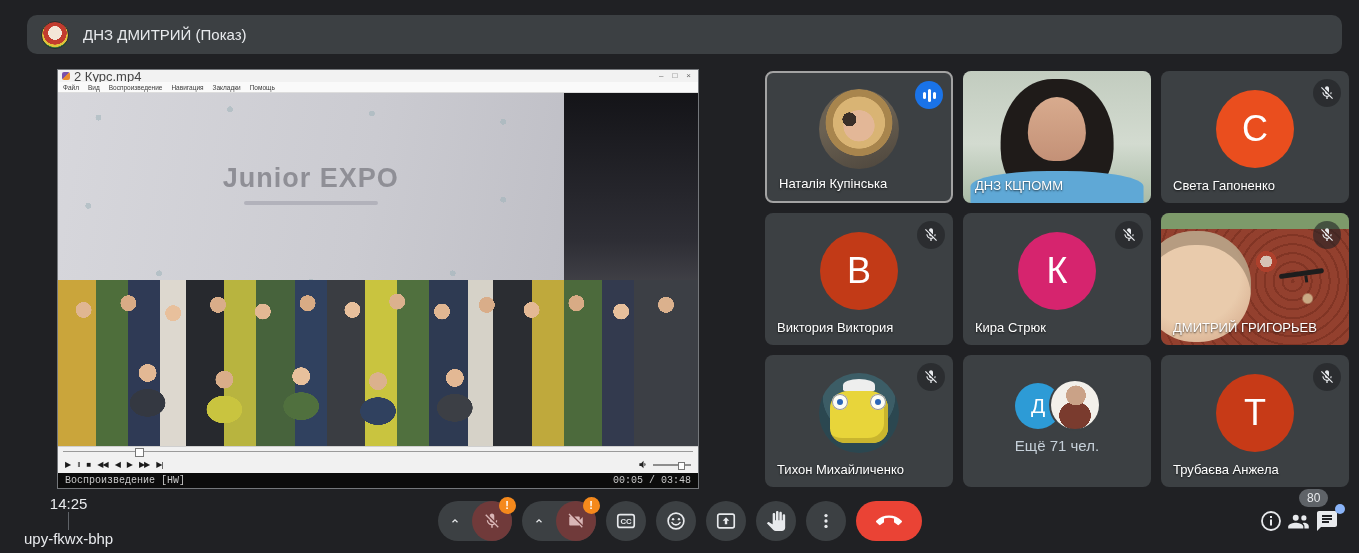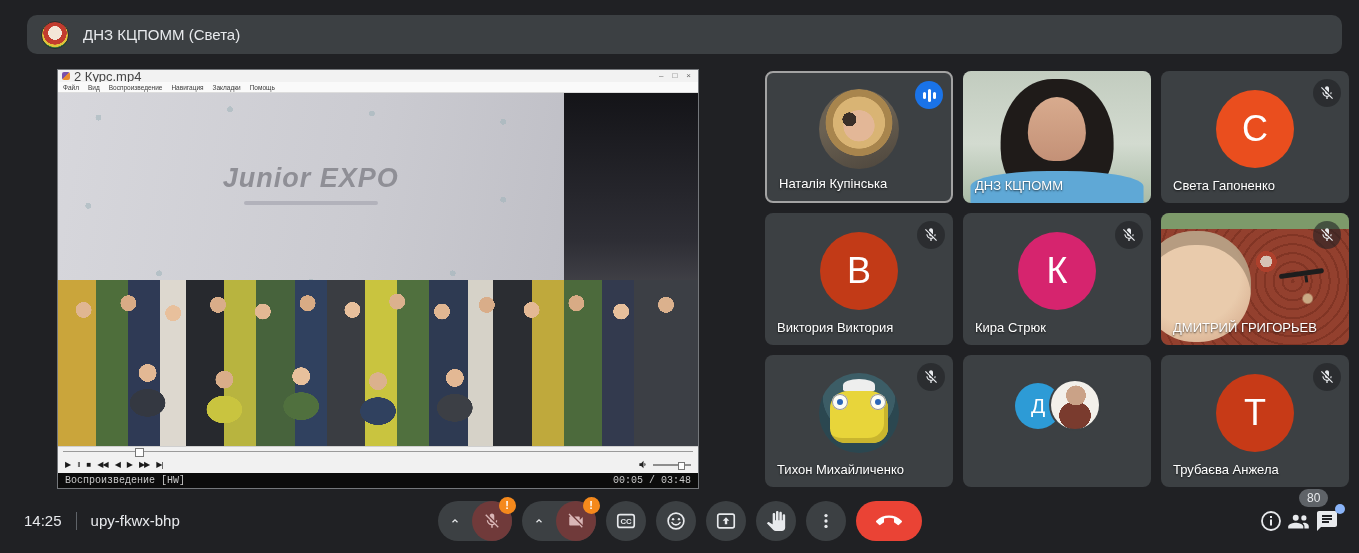--- a/index.html
+++ b/index.html
@@ -192,7 +192,7 @@
 
   <div class="topbar">
     <div class="emblem"></div>
-    <div class="title">ДНЗ КЦПОММ (Света)</div>
+    <div class="title">ДНЗ ДМИТРИЙ (Показ)</div>
   </div>
 
   <div class="player">

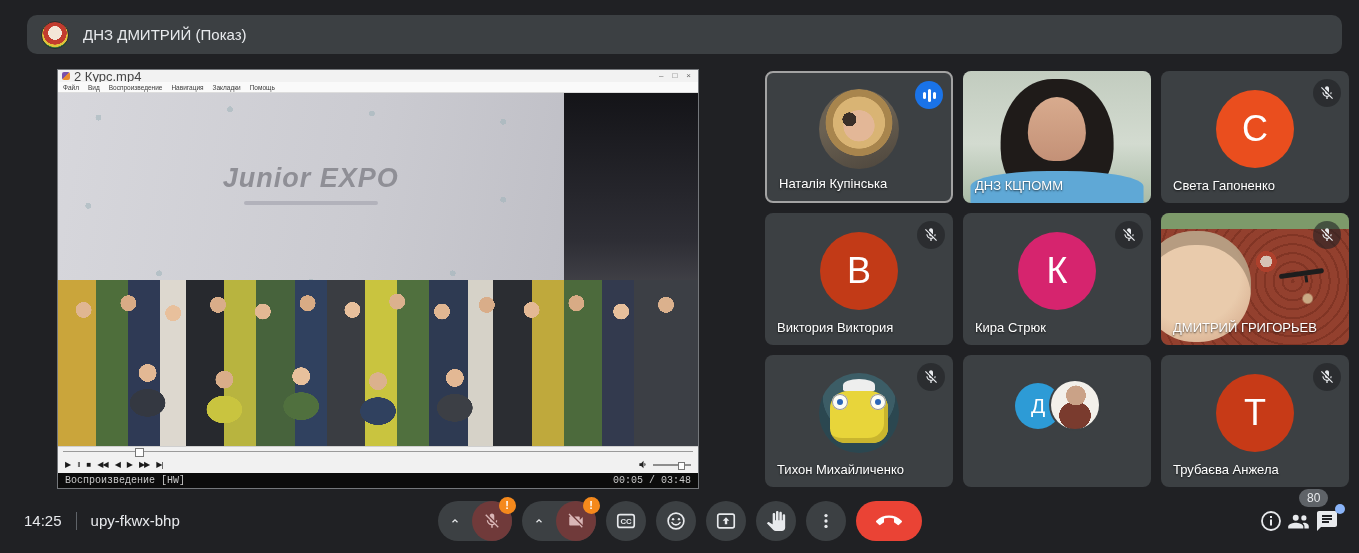--- a/index.html
+++ b/index.html
@@ -39,7 +39,7 @@
       radial-gradient(circle 3px at 20% 88%,#9fb4ba 98%,transparent),
       radial-gradient(circle 3px at 50% 92%,#9fb4ba 98%,transparent),
       radial-gradient(circle 3px at 78% 88%,#9fb4ba 98%,transparent);}
-  .banner{position:absolute;left:50%;top:34%;transform:translateX(-50%);text-align:center;font-style:italic;}
+  .banner{position:absolute;left:50%;top:34%;transform:translateX(-50%);text-align:center;}
   .banner .btitle{font-size:27px;font-weight:bold;color:#8f8f96;letter-spacing:1px;white-space:nowrap;}
   .banner .bsub{height:4px;width:76%;background:#b2b2bb;margin:7px auto 0;border-radius:2px;}
   .dark-right{position:absolute;right:0;top:0;width:21%;height:60%;

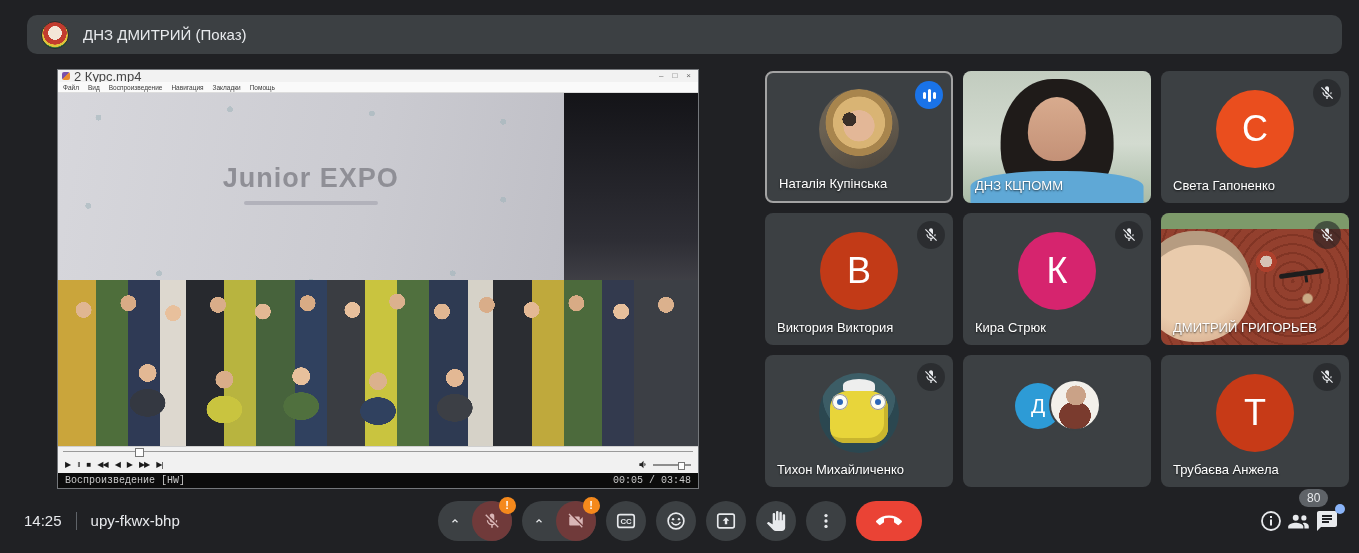--- a/index.html
+++ b/index.html
@@ -338,6 +338,7 @@
         <div class="ovf-blue">Д</div>
         <div class="ovf-photo"></div>
       </div>
+      <div class="ovf-label">Ещё 71 чел.</div>
     </div>
 
     <div class="tile">

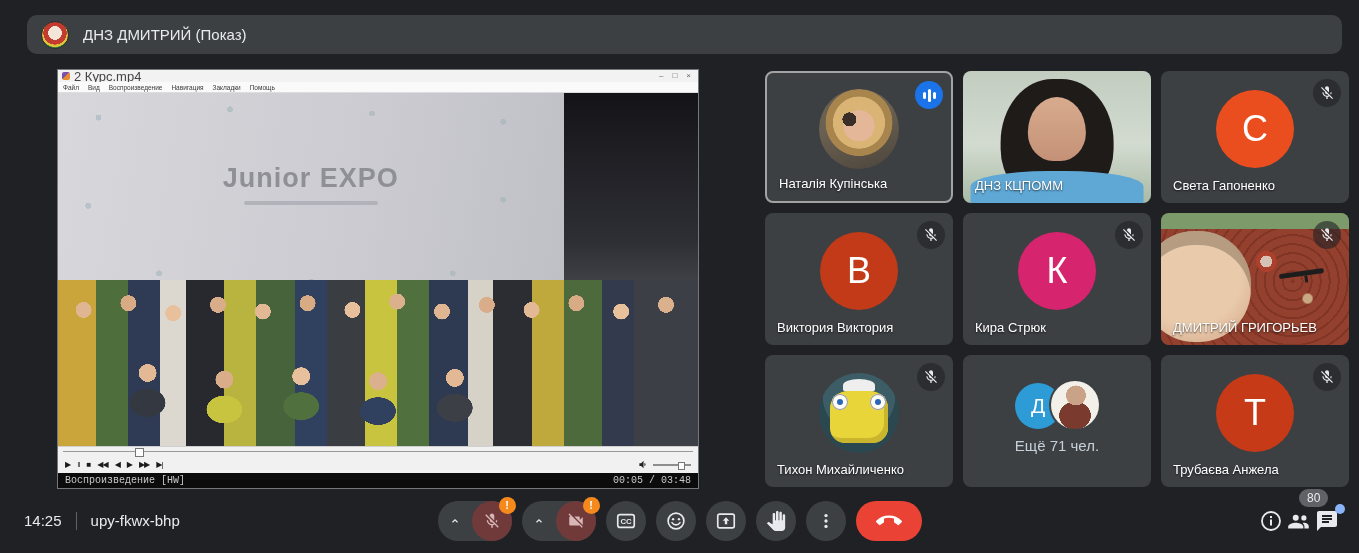--- a/index.html
+++ b/index.html
@@ -166,7 +166,7 @@
 
   
   .bottombar{position:absolute;left:0;right:0;bottom:0;height:65px;}
-  .bb-left{position:absolute;left:24px;top:50%;transform:translateY(-50%);display:flex;align-items:center;color:#e8eaed;font-size:15px;}
+  .bb-left{position:absolute;left:24px;top:50%;transform:translateY(-50%);display:flex;align-items:center;color:#e8eaed;font-size:15px;flex-direction:column;}
   .bb-left .sep{width:1px;height:18px;background:#5f6368;margin:0 14px;}
   .bb-center{position:absolute;left:50%;top:50%;transform:translate(-50%,-50%);display:flex;align-items:center;gap:10px;}
   .ctl-pill{position:relative;display:flex;align-items:center;height:40px;border-radius:20px;background:#3c4043;}

